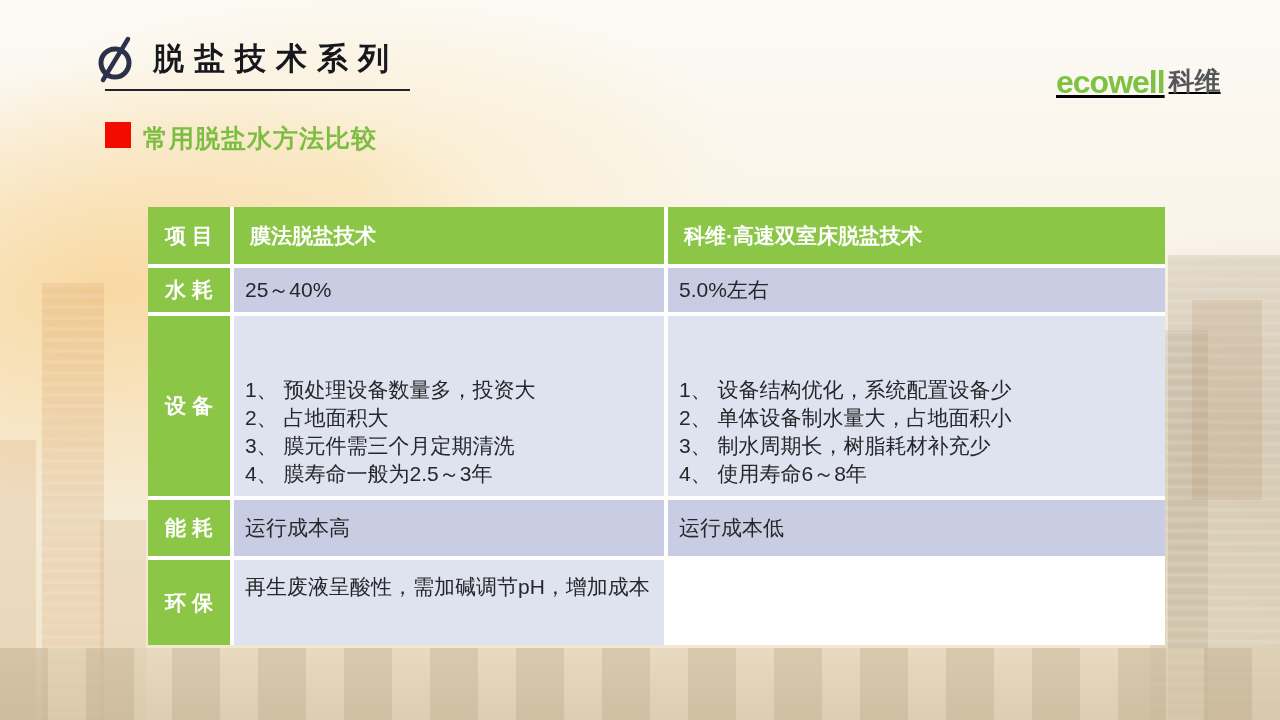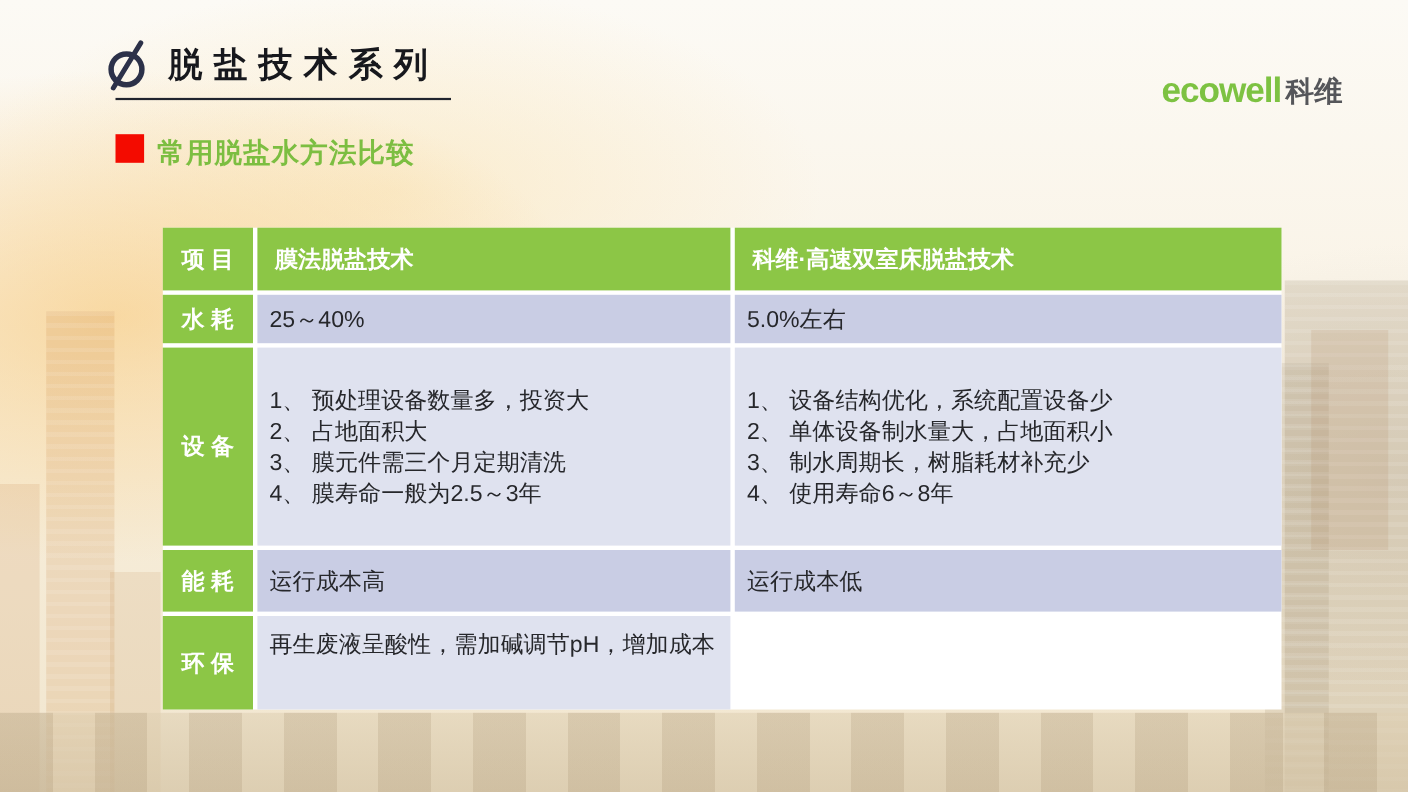--- a/index.html
+++ b/index.html
@@ -47,7 +47,7 @@
     letter-spacing:10px;white-space:nowrap;
   }
   .title-underline{position:absolute;left:105px;top:89px;width:305px;height:2px;background:#20242E;}
-  .logo{position:absolute;left:1056px;top:64px;display:flex;align-items:flex-end;white-space:nowrap;}
+  .logo{position:absolute;left:1056px;top:64px;display:flex;align-items:flex-start;white-space:nowrap;text-decoration:underline;}
   .logo-en{font-size:32px;font-weight:bold;color:var(--logo-green);letter-spacing:-1px;}
   .logo-cn{font-size:26px;font-weight:bold;color:var(--logo-gray);margin-left:4px;}
   

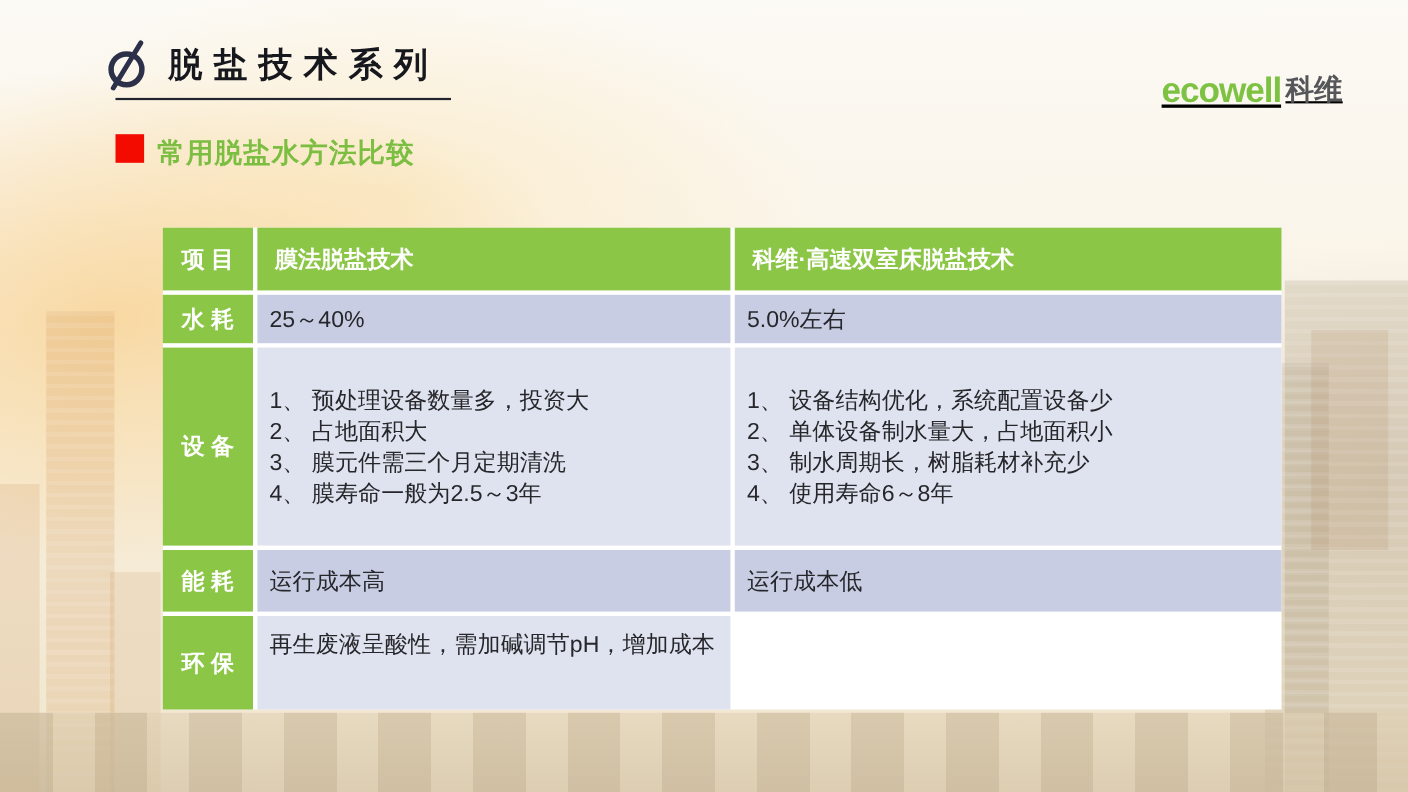--- a/index.html
+++ b/index.html
@@ -67,7 +67,7 @@
   .cell.dark{background:var(--row-dark);}
   .cell.light{background:var(--row-light);}
   .cell.pad{padding-left:11px;padding-right:8px;}
-  .cell.listwrap{align-items:center;}
+  .cell.listwrap{align-items:flex-end;}
   .list{display:flex;flex-direction:column;justify-content:space-around;padding:8px 0 8px 11px;width:100%;}
   .list div{white-space:nowrap;}
   .wrapcell{line-height:44px;align-items:flex-start;padding-top:5px;}

